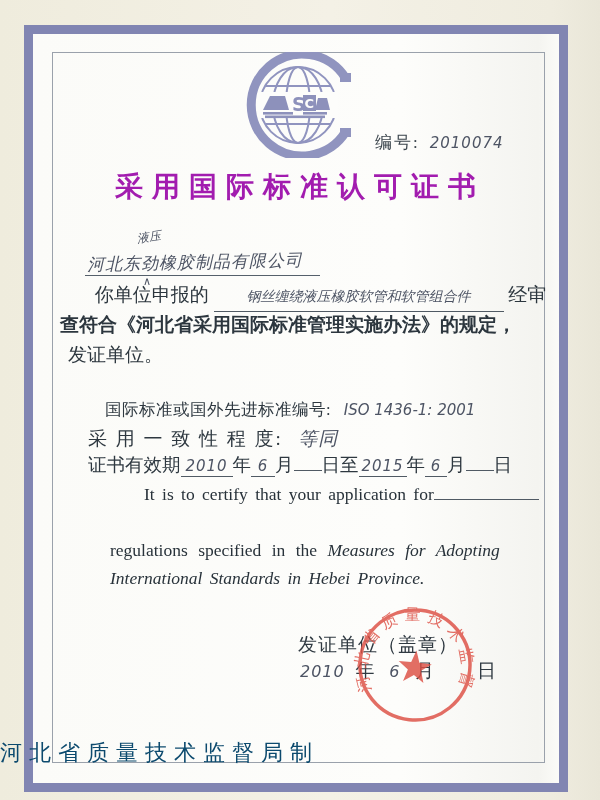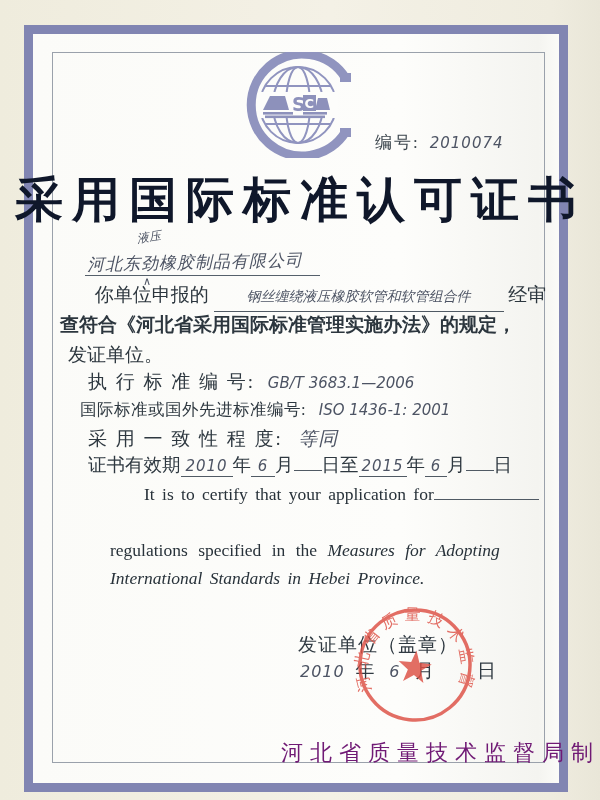--- a/index.html
+++ b/index.html
@@ -24,8 +24,8 @@
 
   
   .num-label{font-size:17px;letter-spacing:2px;color:#3a444c;}
-  .title-zh{left:0;right:0;top:168px;text-align:center;font-size:48px;font-weight:bold;
-    letter-spacing:9px;color:#0f172a;}
+  .title-zh{left:0;right:0;top:168px;text-align:center;font-size:28px;font-weight:bold;
+    letter-spacing:9px;color:#a21caf;}
   .title-en{left:0;right:0;top:219px;text-align:center;font-size:13.5px;
     letter-spacing:1.2px;word-spacing:5px;color:#39434b;}
 

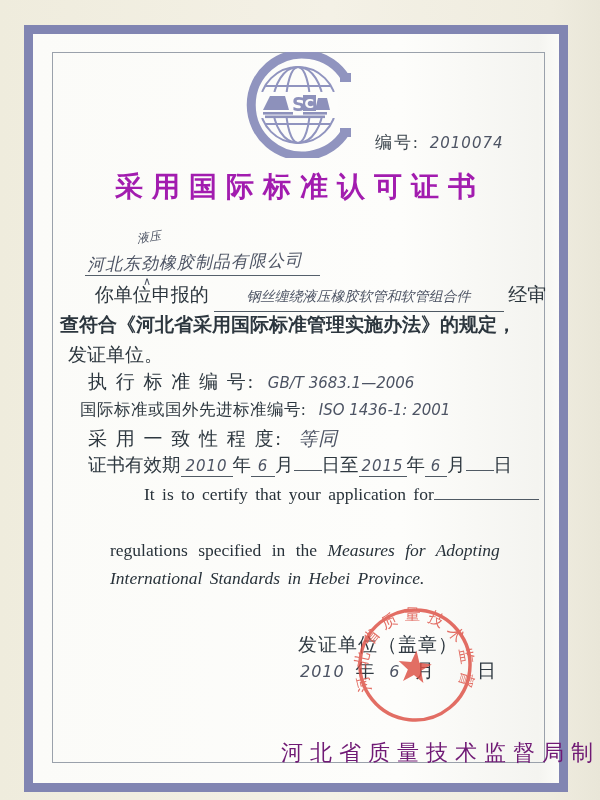--- a/index.html
+++ b/index.html
@@ -121,10 +121,6 @@
   <div class="abs cn-body para2">查符合《河北省采用国际标准管理实施办法》的规定，</div>
   <div class="abs cn-body para3">发证单位。</div>
 
-  <div class="abs std-line">
-    <span>执 行 标 准 编 号:</span>
-    <span class="hand hand-num" style="margin-left:6px;letter-spacing:0;">GB/T 3683.1—2006</span>
-  </div>
   <div class="abs intl-line">
     <span>国际标准或国外先进标准编号:</span>
     <span class="hand hand-num" style="margin-left:8px;letter-spacing:0;">ISO 1436-1: 2001</span>

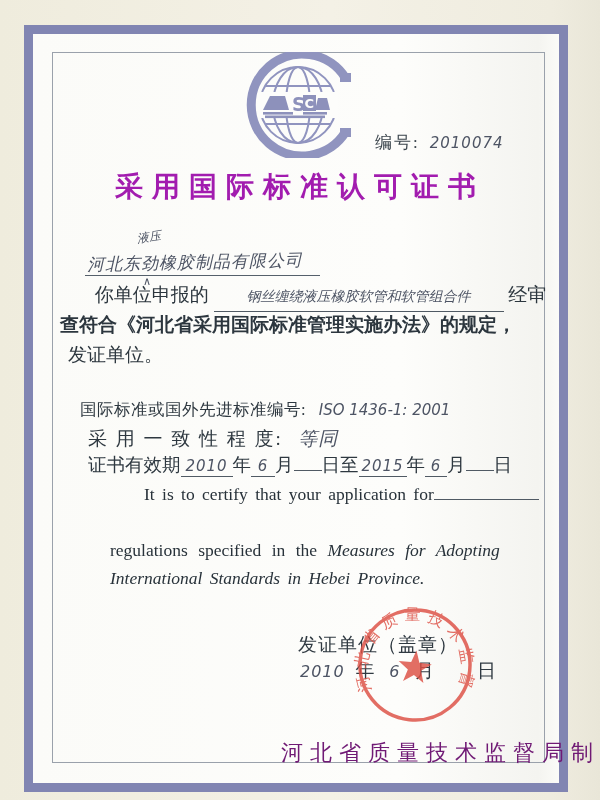--- a/index.html
+++ b/index.html
@@ -45,7 +45,7 @@
   .u-blank{display:inline-block;border-bottom:1.4px solid #505a64;text-align:center;vertical-align:baseline;}
 
   .std-line{left:88px;top:369px;white-space:nowrap;font-size:19px;letter-spacing:2px;}
-  .intl-line{left:80px;top:399px;white-space:nowrap;font-size:16.5px;letter-spacing:0.5px;text-align:right;}
+  .intl-line{left:105px;top:399px;white-space:nowrap;font-size:16.5px;letter-spacing:0.5px;text-align:right;}
   .conf-line{left:88px;top:426px;white-space:nowrap;font-size:19px;letter-spacing:2px;}
   .valid-line{left:88px;top:452px;white-space:nowrap;font-size:18.5px;}
 

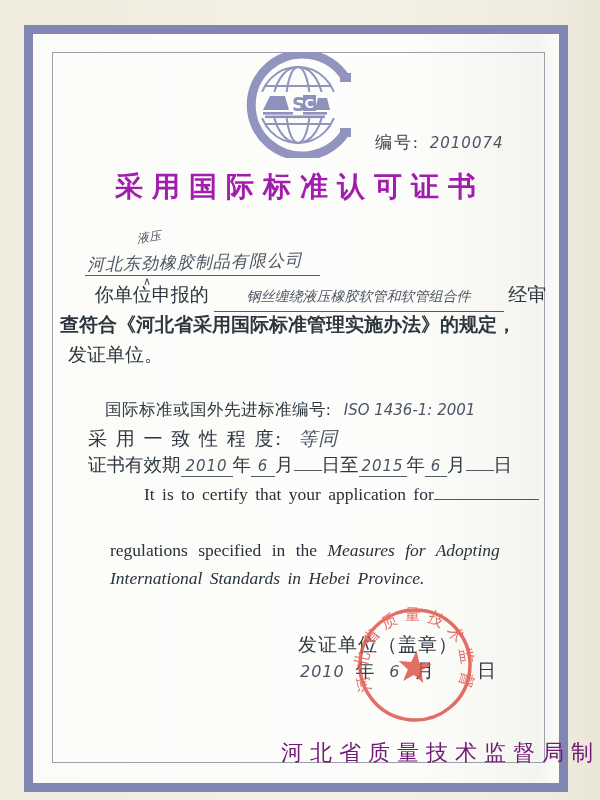--- a/index.html
+++ b/index.html
@@ -61,8 +61,8 @@
   .issue-date .hand-num{font-size:16px;}
   .seal{left:348px;top:598px;width:134px;height:134px;opacity:0.82;transform:rotate(6deg);}
 
-  .made-by{left:0;right:0;top:738px;text-align:right;font-size:22px;letter-spacing:7px;
-    color:#701a75;}
+  .made-by{left:0;right:0;top:738px;text-align:left;font-size:22px;letter-spacing:7px;
+    color:#0c4a6e;}
 </style>
 </head>
 <body>

